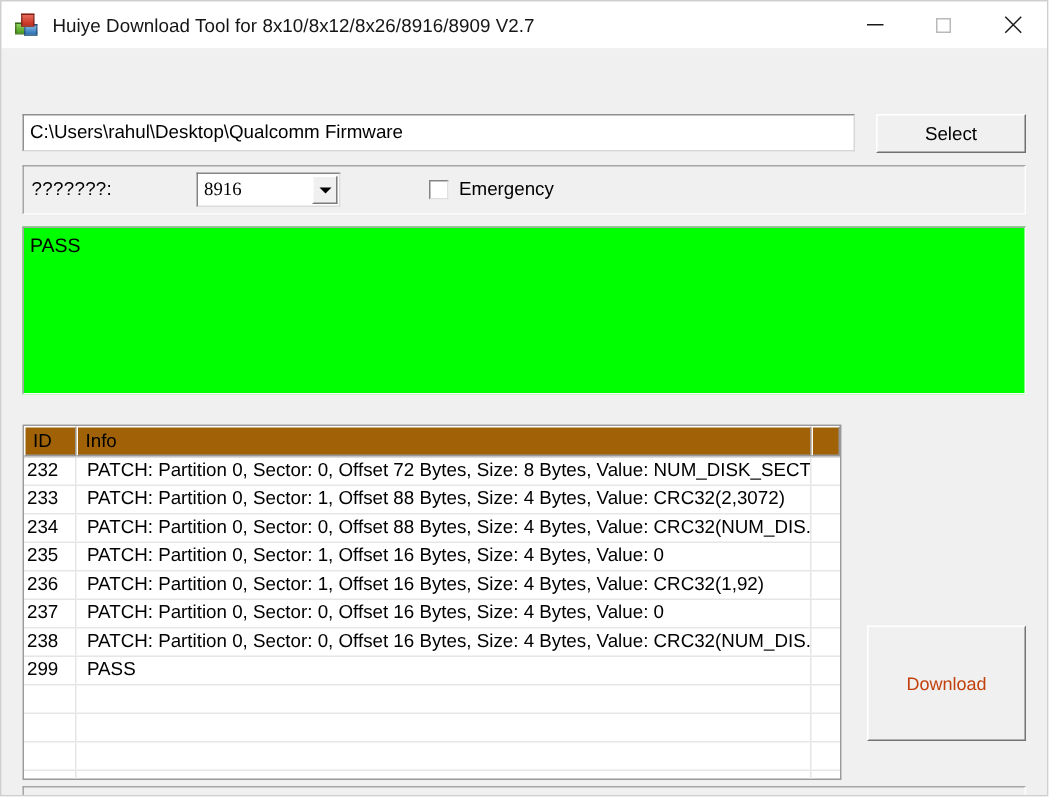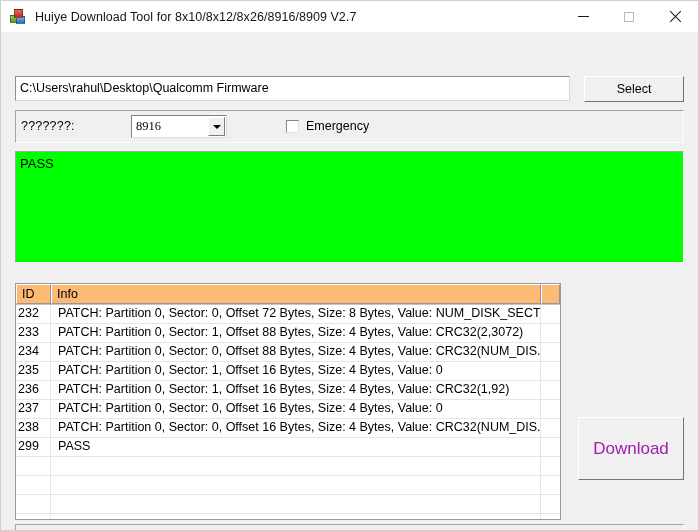--- a/index.html
+++ b/index.html
@@ -282,7 +282,7 @@
   .hcell {
     box-sizing: border-box;
     height: 20px;
-    background: #fdba74;
+    background: #a16207;
     border-top: 1px solid #ffffff;
     border-left: 1px solid #ffffff;
     border-right: 1px solid #969696;

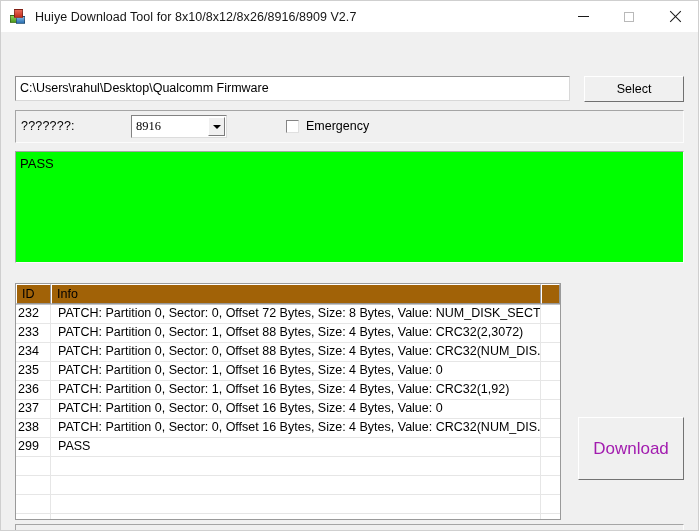--- a/index.html
+++ b/index.html
@@ -359,15 +359,15 @@
     left: 577px;
     top: 384px;
     width: 106px;
-    height: 63px;
+    height: 77px;
     background: #f0f0f0;
     box-sizing: border-box;
     border-top: 1px solid #ffffff;
     border-left: 1px solid #ffffff;
     border-right: 1px solid #737373;
     border-bottom: 1px solid #737373;
-    font-size: 17px;
-    color: #a21caf;
+    font-size: 12px;
+    color: #c2410c;
     display: flex;
     align-items: center;
     justify-content: center;

